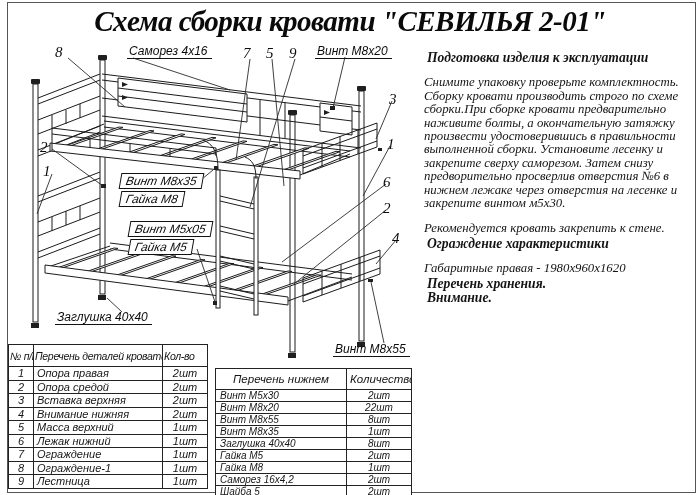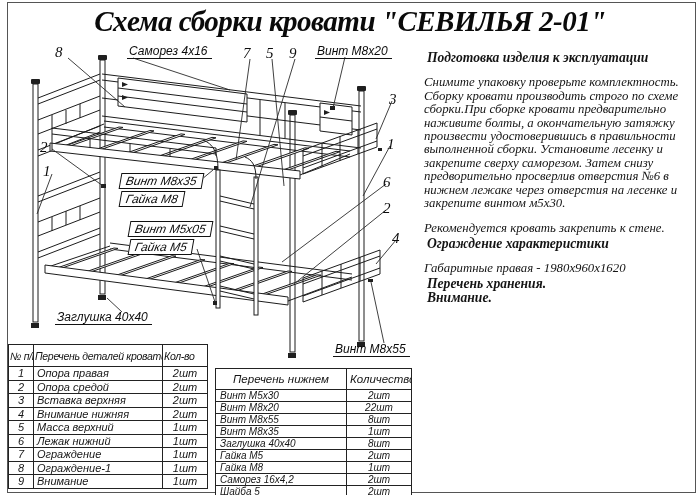--- a/index.html
+++ b/index.html
@@ -251,7 +251,7 @@
         </tr>
         <tr>
           <td class="c0">9</td>
-          <td class="c1">Внимание</td>
+          <td class="c1">Лестница</td>
           <td class="c2">1шт</td>
         </tr>
       </tbody>

